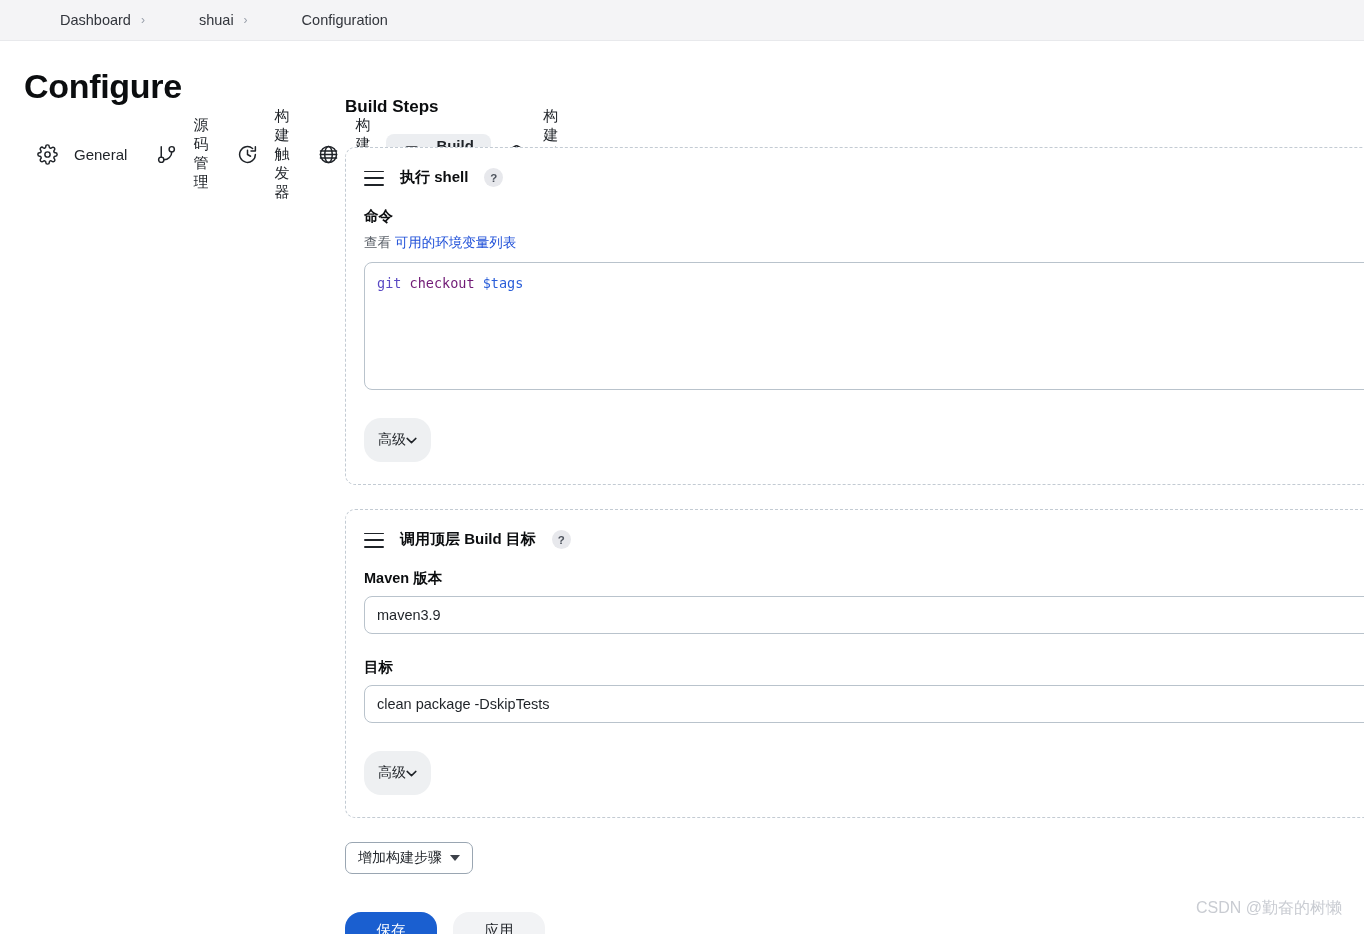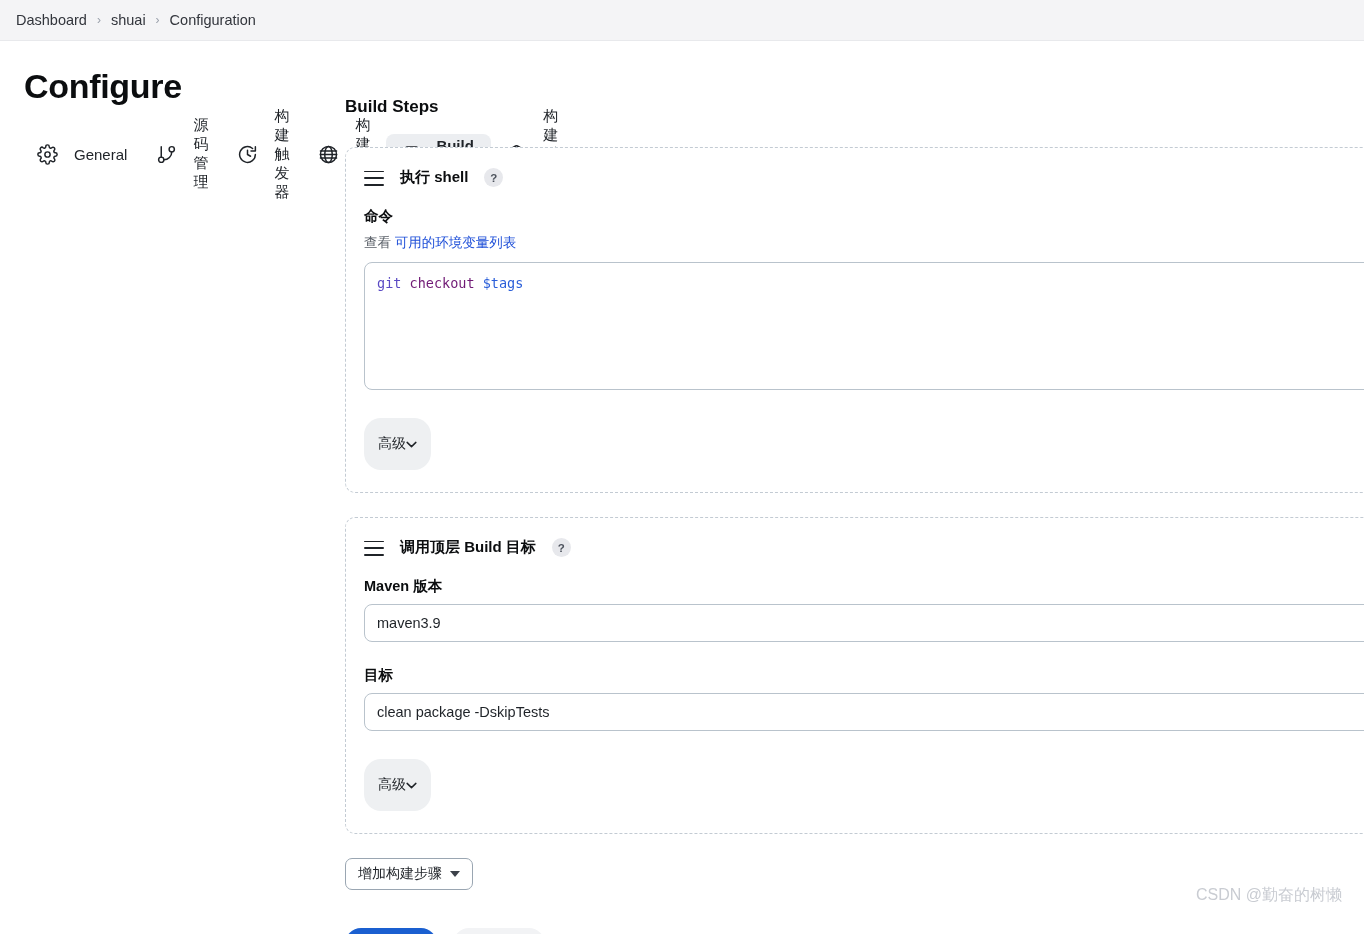--- a/index.html
+++ b/index.html
@@ -30,7 +30,7 @@
     white-space: nowrap;
     text-decoration: none;
   }
-  .crumb.link { cursor: pointer; }
+  .crumb.link { cursor: pointer; margin-left: 44px; }
   .crumb-sep {
     color: #9aa0ab;
     font-size: 12px;

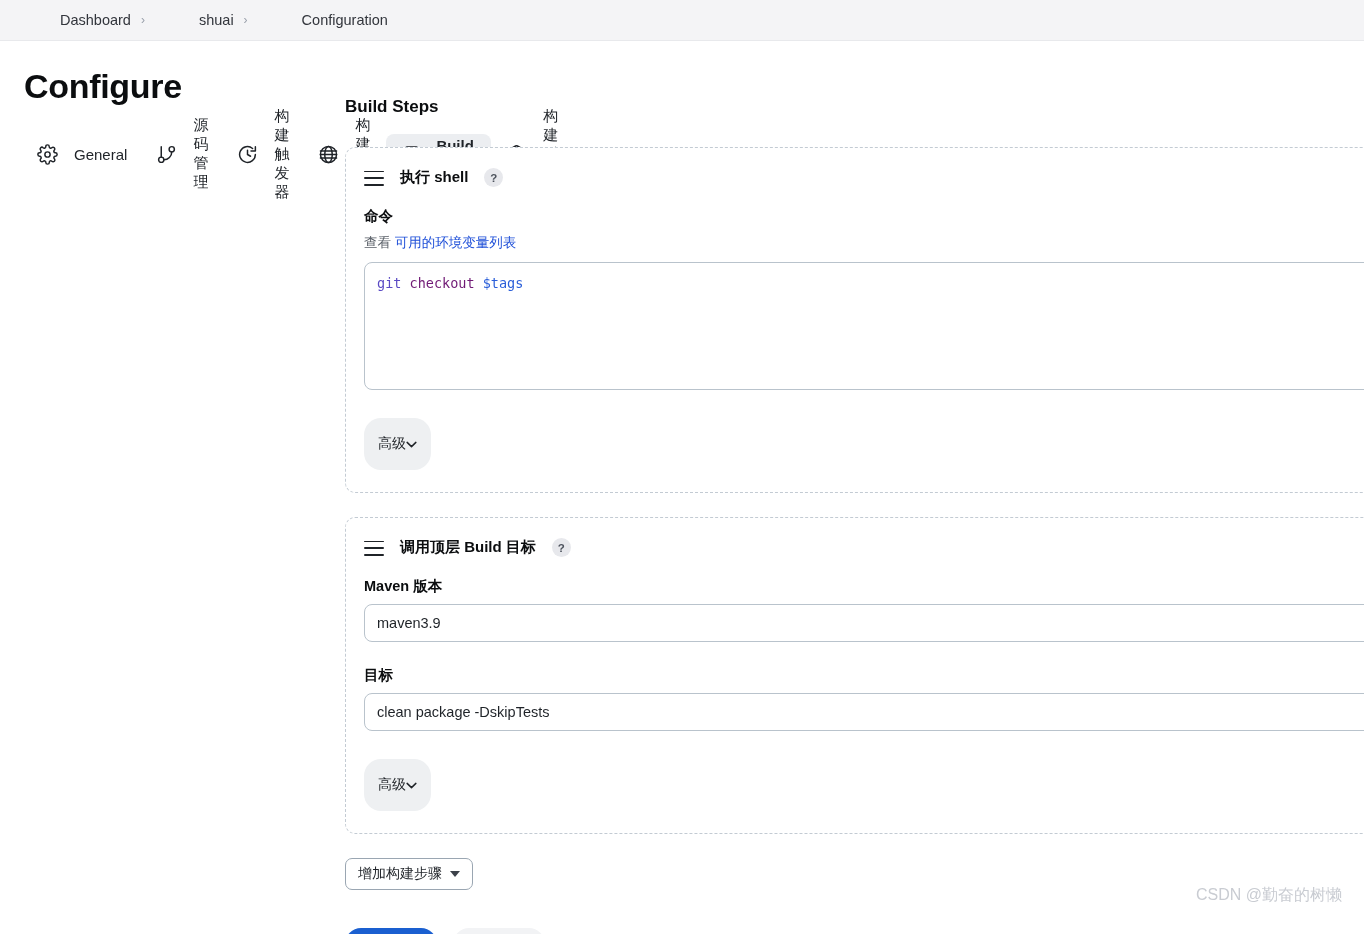--- a/index.html
+++ b/index.html
@@ -201,7 +201,7 @@
   .adv-btn {
     display: inline-flex;
     align-items: center;
-    height: 52px;
+    height: 44px;
     padding: 0 14px;
     background: #eef0f2;
     border: none;

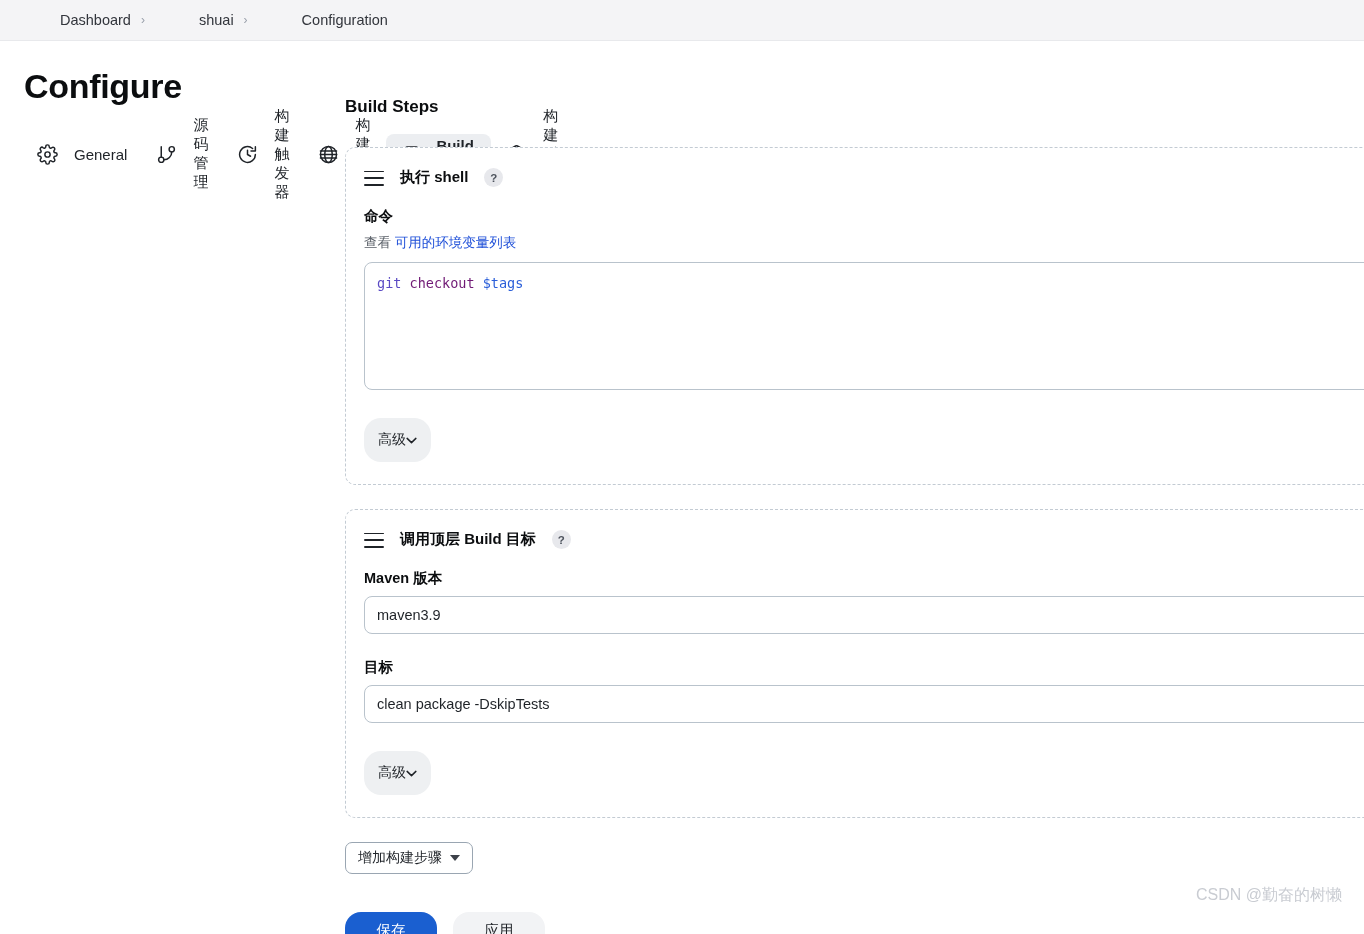--- a/index.html
+++ b/index.html
@@ -261,7 +261,7 @@
   .watermark {
     position: absolute;
     right: 22px;
-    bottom: 28px;
+    bottom: 15px;
     font-size: 16px;
     color: #c9ccd2;
     user-select: none;

